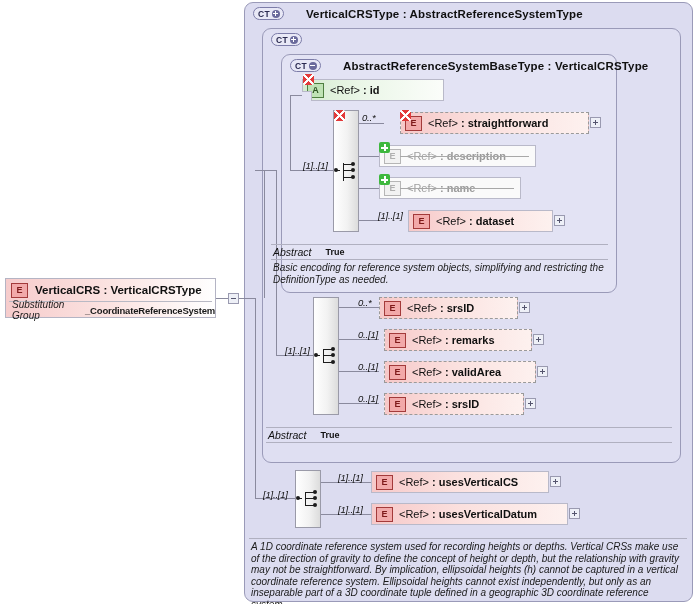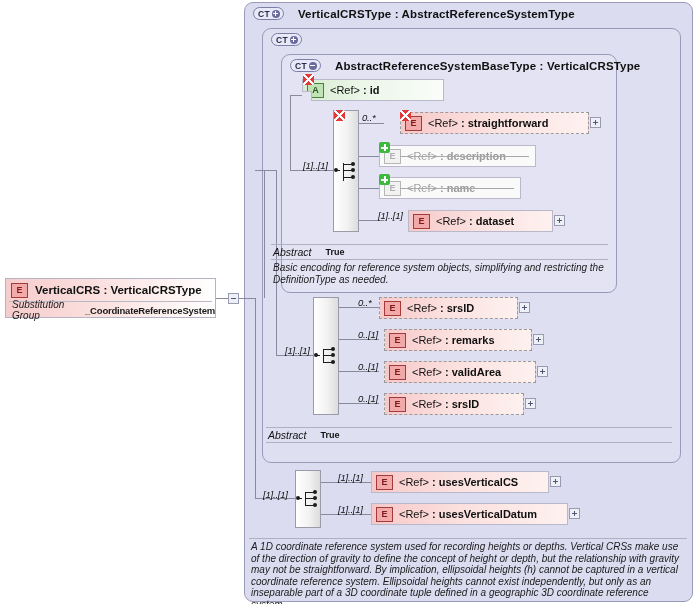--- a/index.html
+++ b/index.html
@@ -35,7 +35,7 @@
     top: 4px;
     display: flex;
     align-items: center;
-    gap: 14px;
+    gap: 22px;
     white-space: nowrap;
   }
   .panel-title .ttl {

